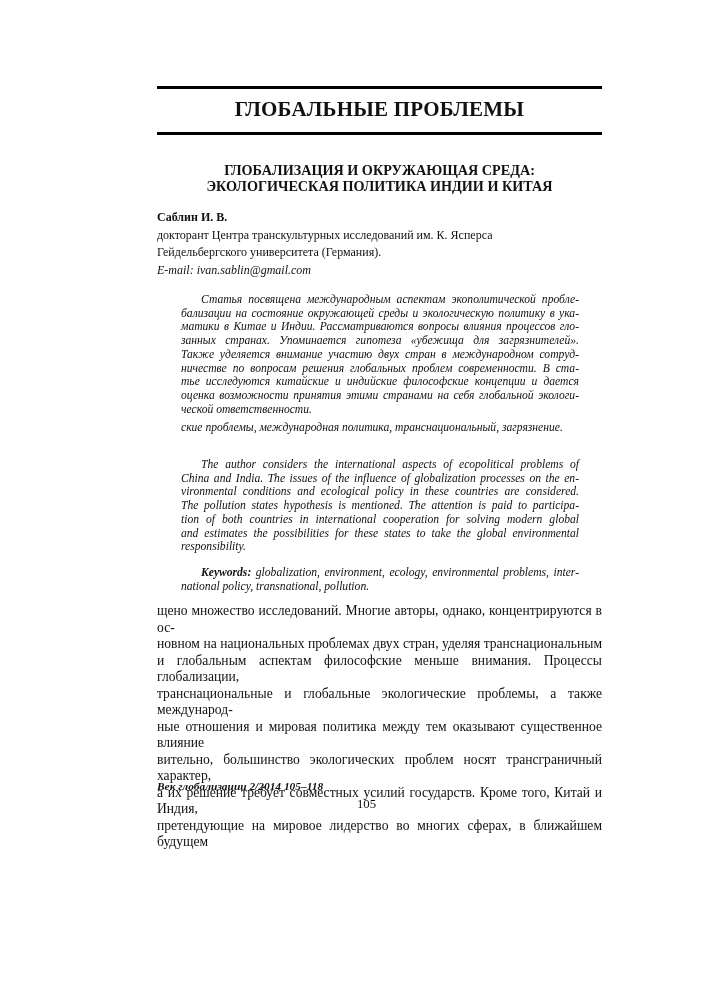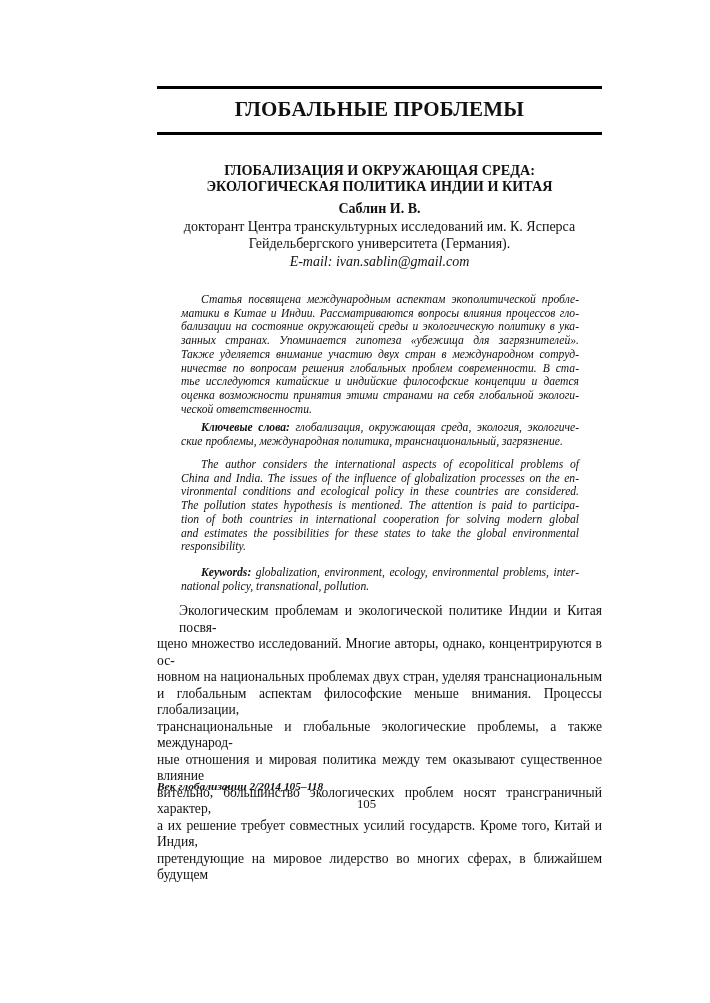--- a/index.html
+++ b/index.html
@@ -57,9 +57,9 @@
       position: absolute;
       left: 137px;
       width: 445px;
-      top: 200px;
-      text-align: center;
-      font-size: 14px;
+      top: 209px;
+      text-align: left;
+      font-size: 12px;
       line-height: 17.5px;
     }
     .author-block .author-name { font-weight: bold; display: block; }

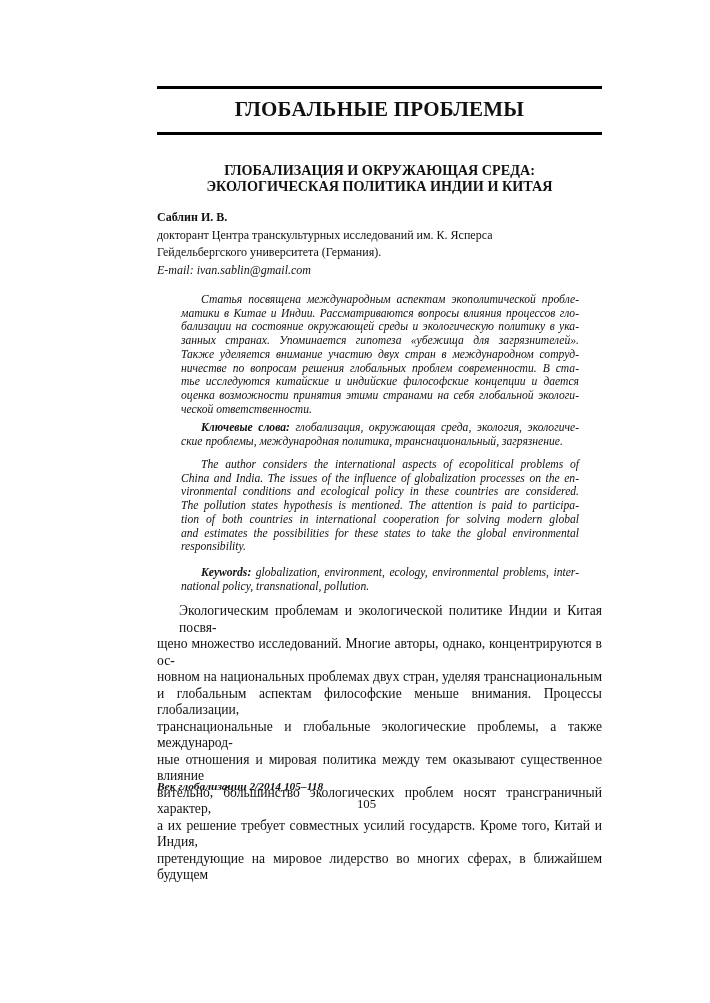--- a/index.html
+++ b/index.html
@@ -148,8 +148,8 @@
 
   <div class="abstract abs-ru">
     <span class="ln indent" style="white-space: normal;">Статья посвящена международным аспектам экополитической пробле-</span>
+    <span class="ln" style="white-space: normal;">бализации на состояние окружающей среды и экологическую политику в ука-</span>
     <span class="ln" style="white-space: normal;">матики в Китае и Индии. Рассматриваются вопросы влияния процессов гло-</span>
-    <span class="ln" style="white-space: normal;">бализации на состояние окружающей среды и экологическую политику в ука-</span>
     <span class="ln" style="white-space: normal;">занных странах. Упоминается гипотеза «убежища для загрязнителей».</span>
     <span class="ln" style="white-space: normal;">Также уделяется внимание участию двух стран в международном сотруд-</span>
     <span class="ln" style="white-space: normal;">ничестве по вопросам решения глобальных проблем современности. В ста-</span>

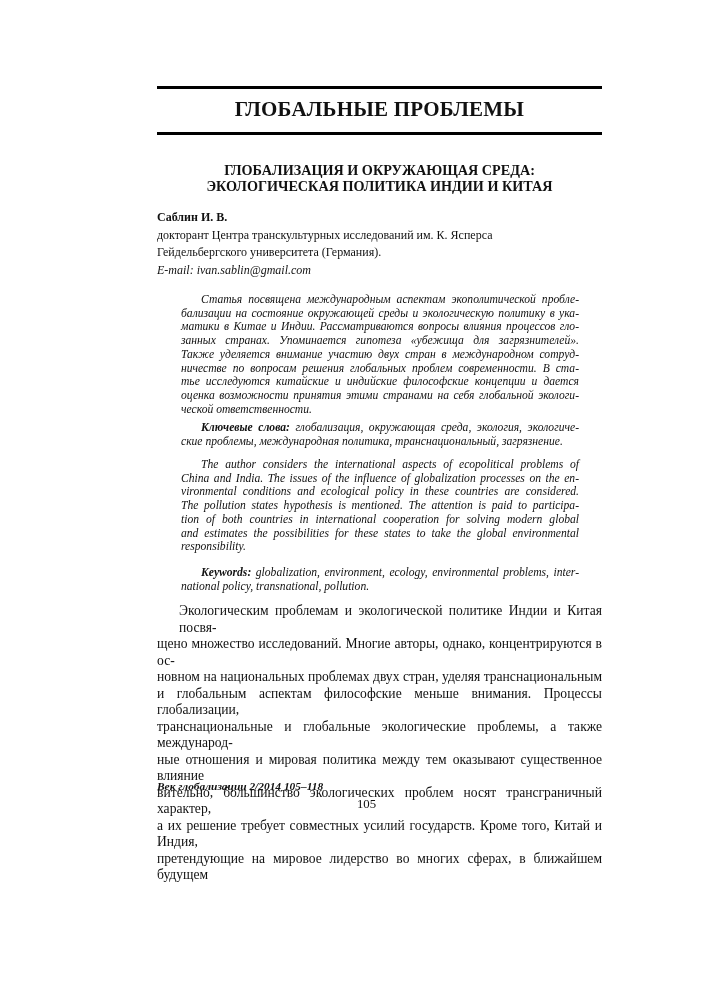--- a/index.html
+++ b/index.html
@@ -159,7 +159,6 @@
   </div>
 
   <div class="abstract kw-ru">
-    <span class="ln indent" style="white-space: normal;"><span class="kw-label">Ключевые слова:</span><span> глобализация, окружающая среда, экология, экологиче-</span></span>
     <span class="ln last">ские проблемы, международная политика, транснациональный, загрязнение.</span>
   </div>
 

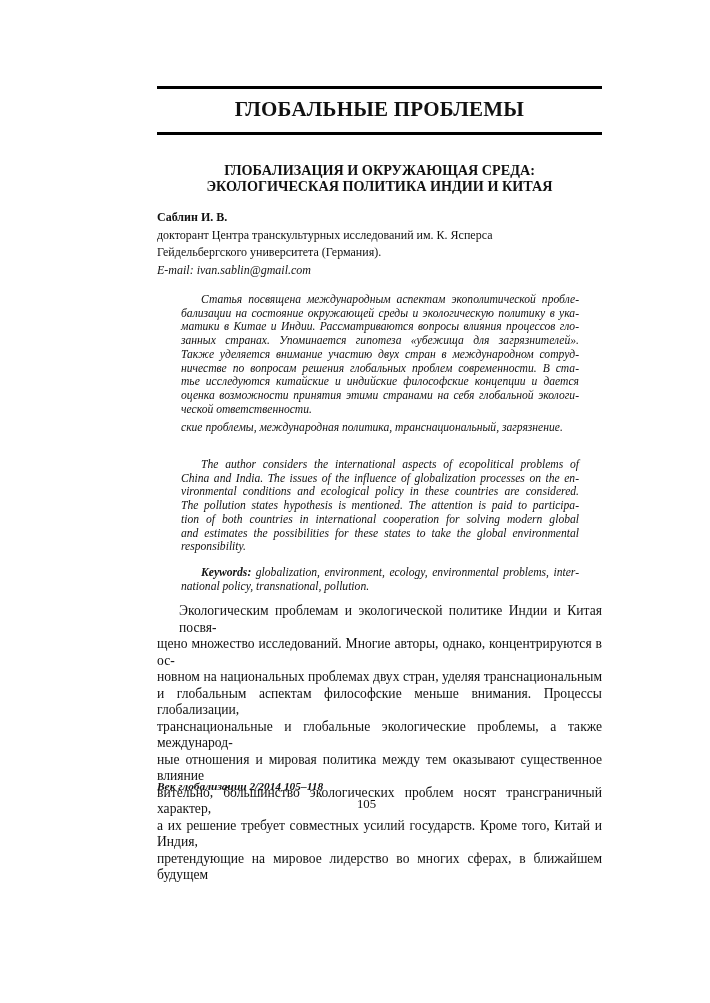--- a/index.html
+++ b/index.html
@@ -178,7 +178,6 @@
   </div>
 
   <div class="body-text">
-    <span class="ln indent" style="white-space: normal;">Экологическим проблемам и экологической политике Индии и Китая посвя-</span>
     <span class="ln" style="white-space: normal;">щено множество исследований. Многие авторы, однако, концентрируются в ос-</span>
     <span class="ln" style="white-space: normal;">новном на национальных проблемах двух стран, уделяя транснациональным</span>
     <span class="ln" style="white-space: normal;">и глобальным аспектам философские меньше внимания. Процессы глобализации,</span>

